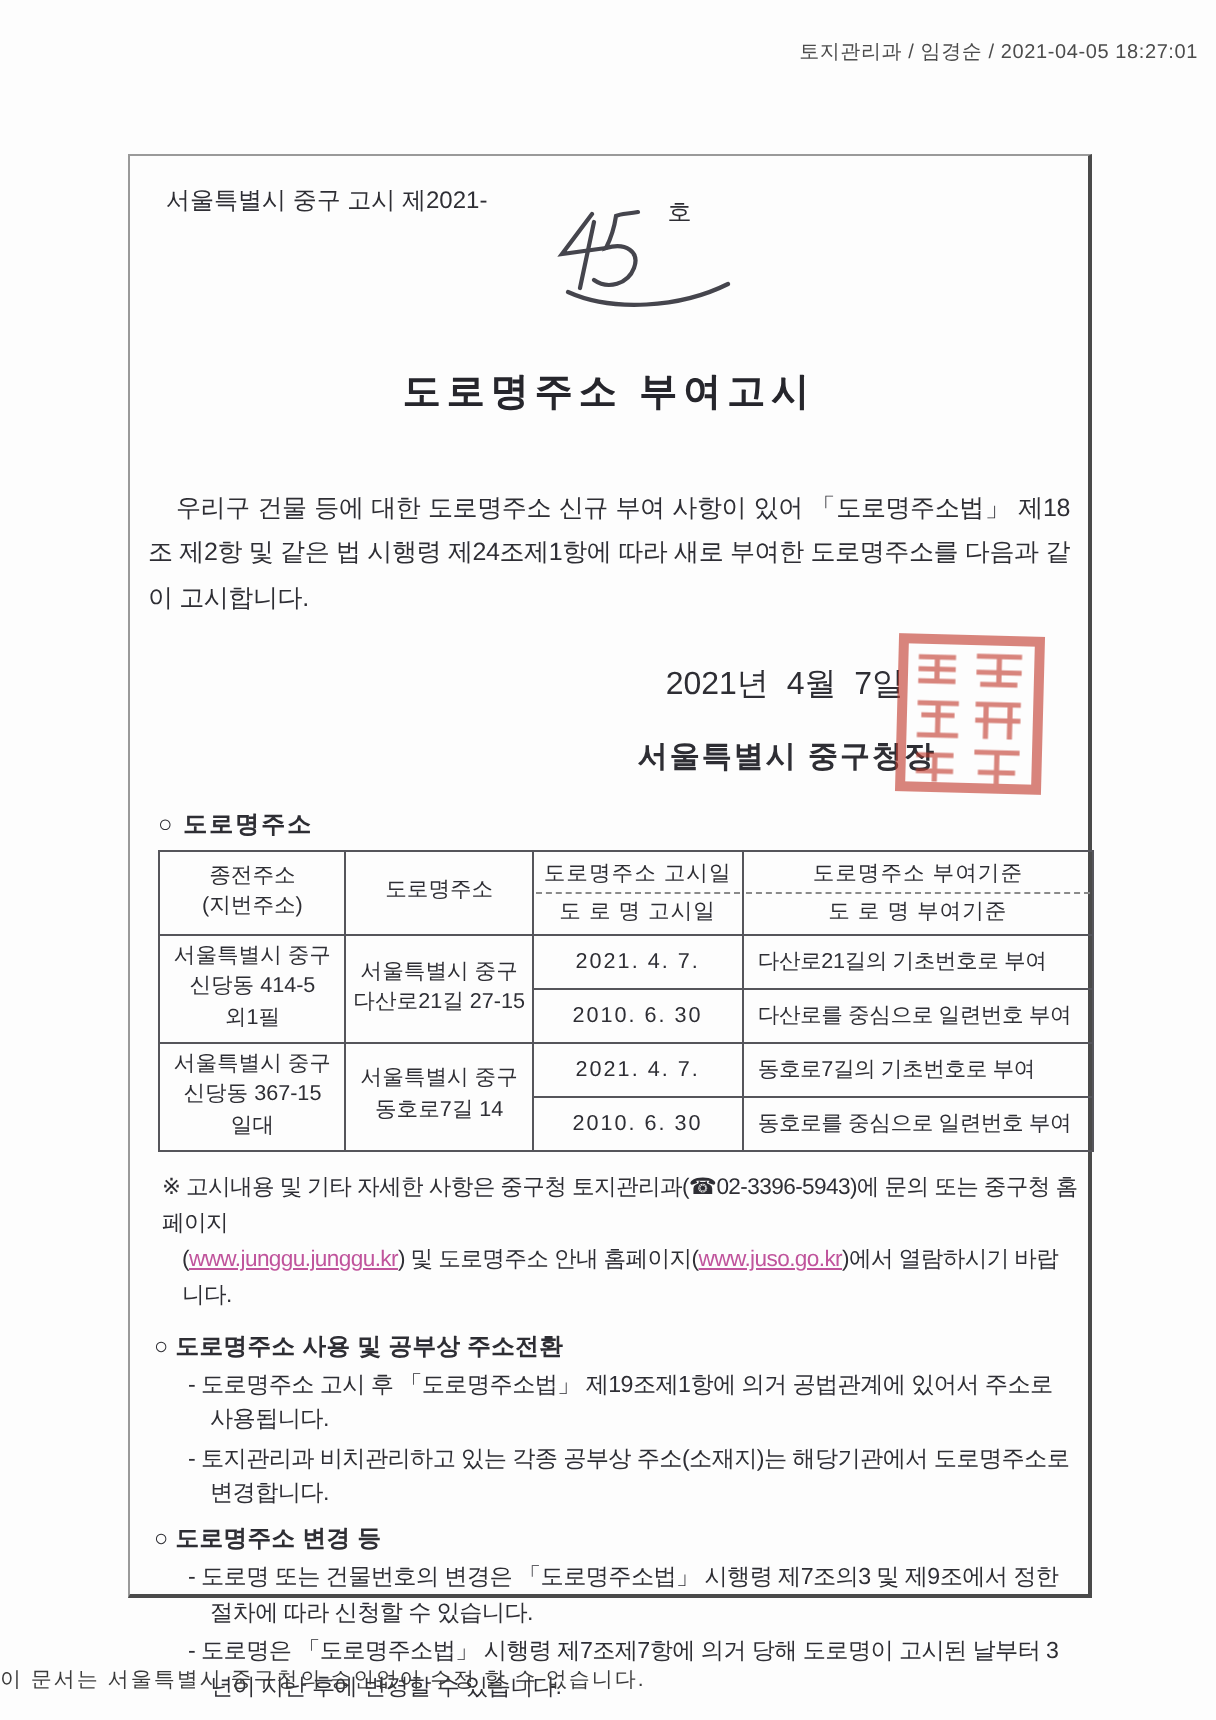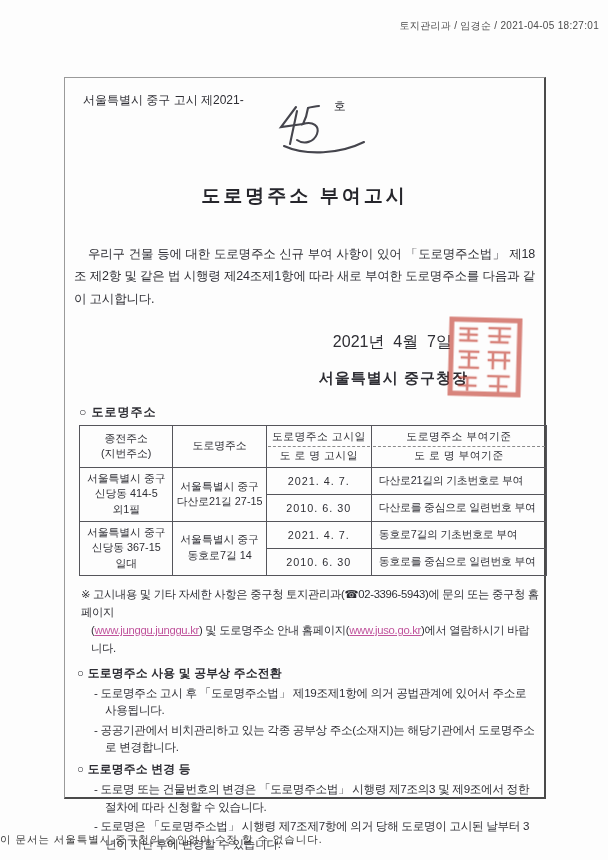--- a/index.html
+++ b/index.html
@@ -160,7 +160,7 @@
     <div class="sections">
       <div class="sec-heading">○ 도로명주소 사용 및 공부상 주소전환</div>
       <div class="sec-item">- 도로명주소 고시 후 「도로명주소법」 제19조제1항에 의거 공법관계에 있어서 주소로 사용됩니다.</div>
-      <div class="sec-item">- 공공기관에서 비치관리하고 있는 각종 공부상 주소(소재지)는 해당기관에서 도로명주소로 변경합니다.</div>
+      <div class="sec-item">- 토지관리과 비치관리하고 있는 각종 공부상 주소(소재지)는 해당기관에서 도로명주소로 변경합니다.</div>
 
       <div class="sec-heading">○ 도로명주소 변경 등</div>
       <div class="sec-item">- 도로명 또는 건물번호의 변경은 「도로명주소법」 시행령 제7조의3 및 제9조에서 정한 절차에 따라 신청할 수 있습니다.</div>

